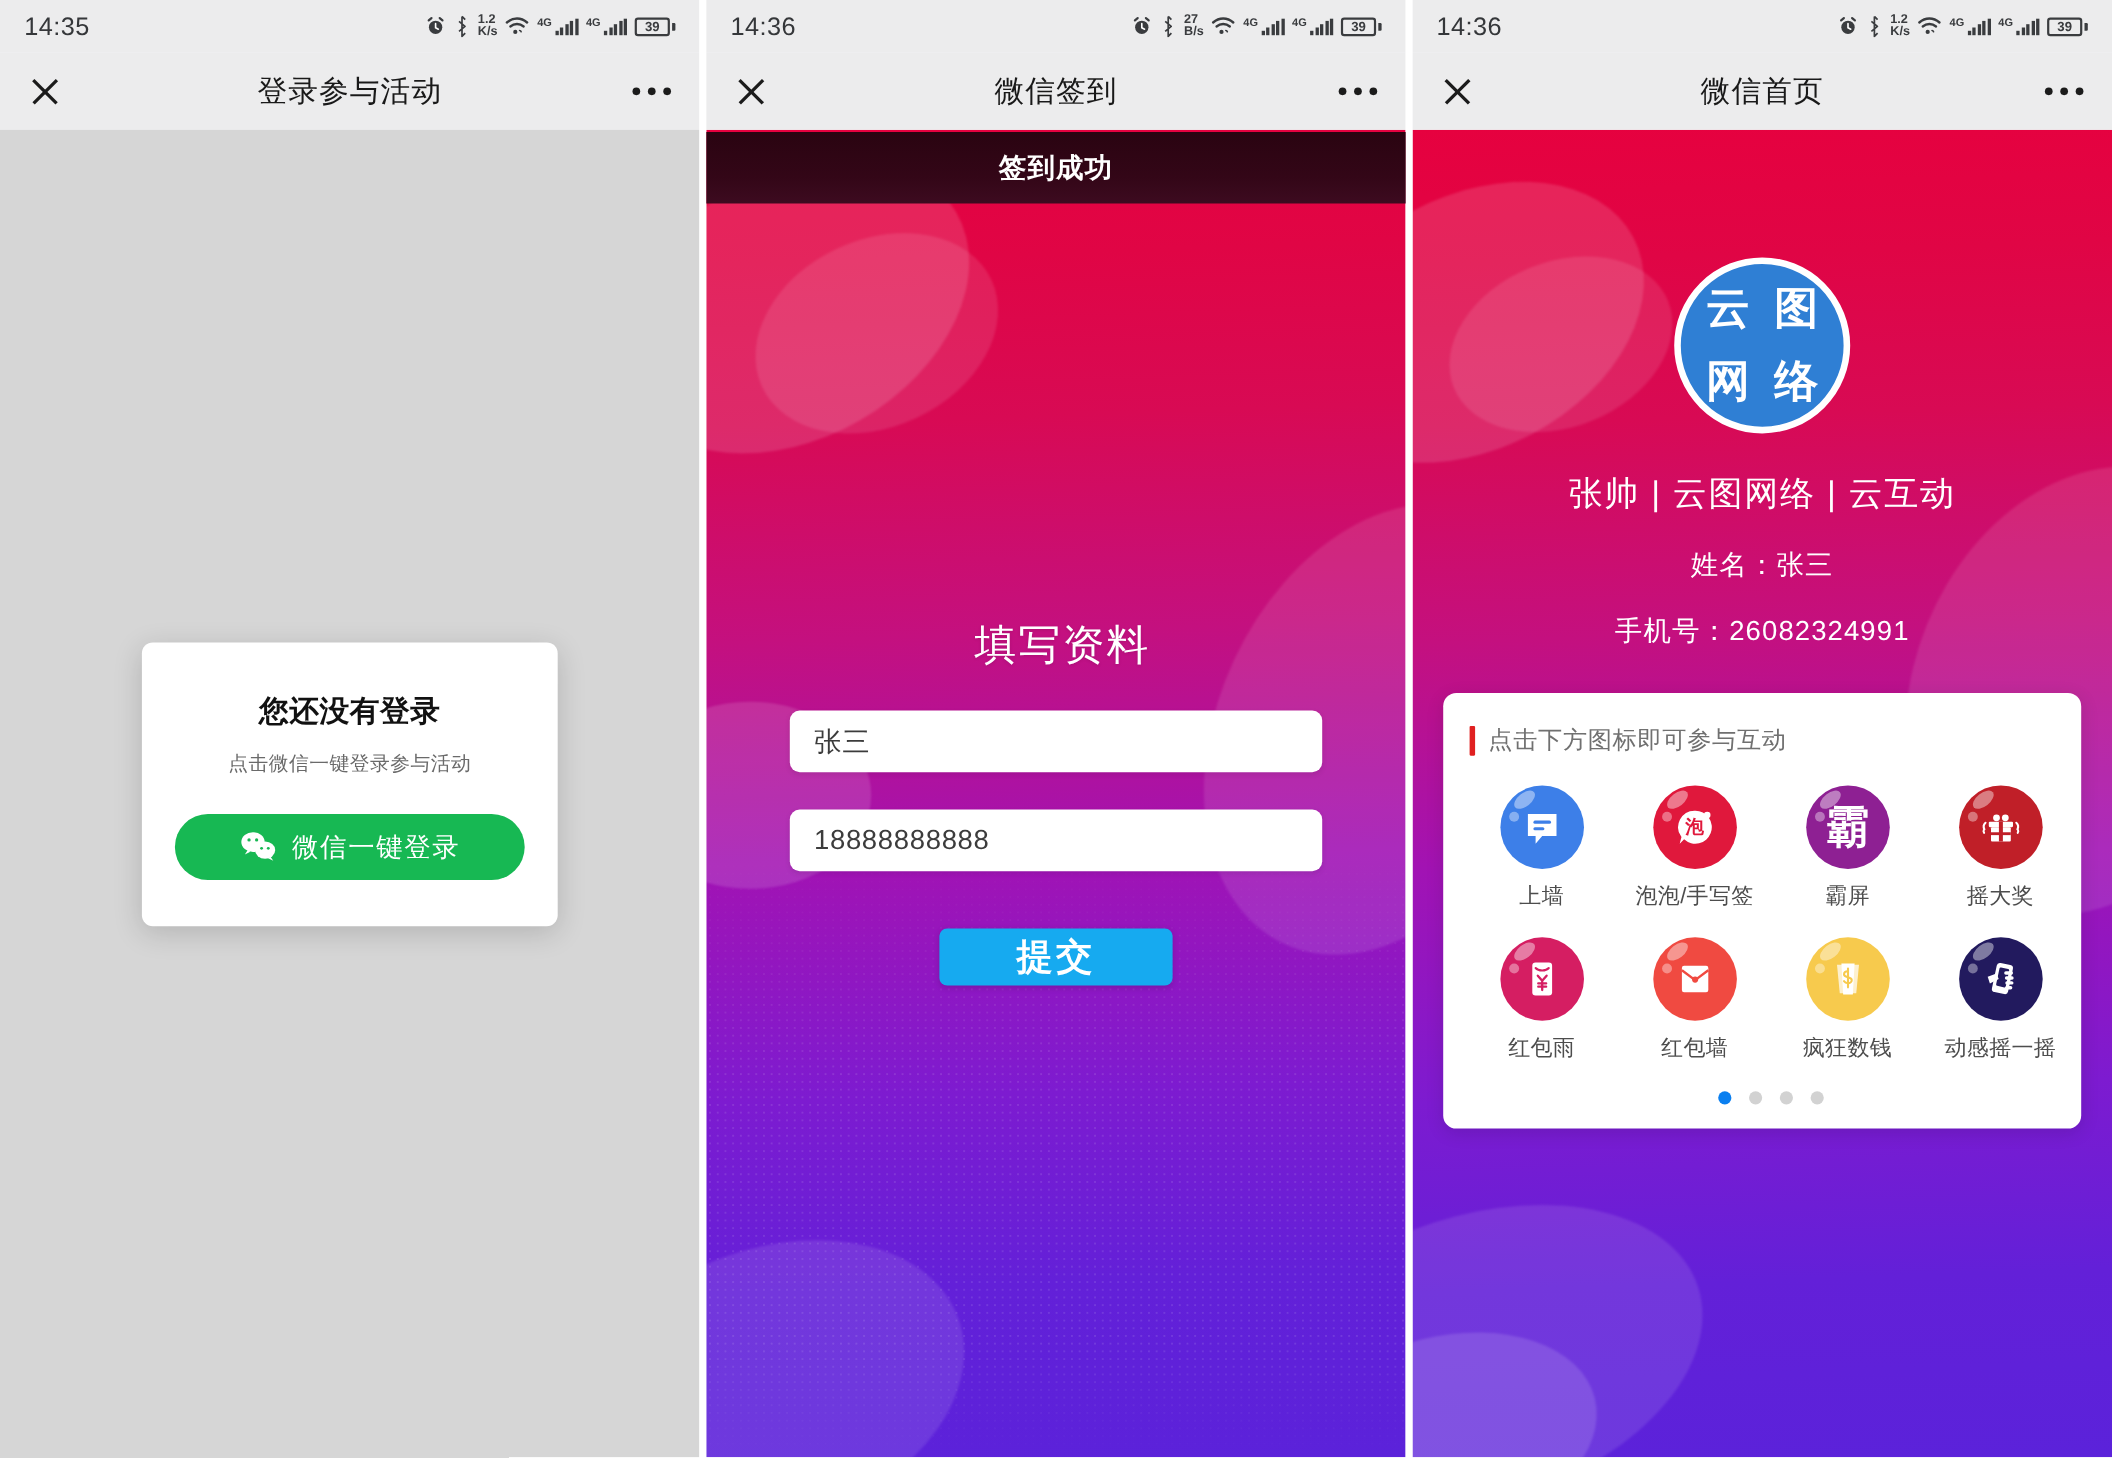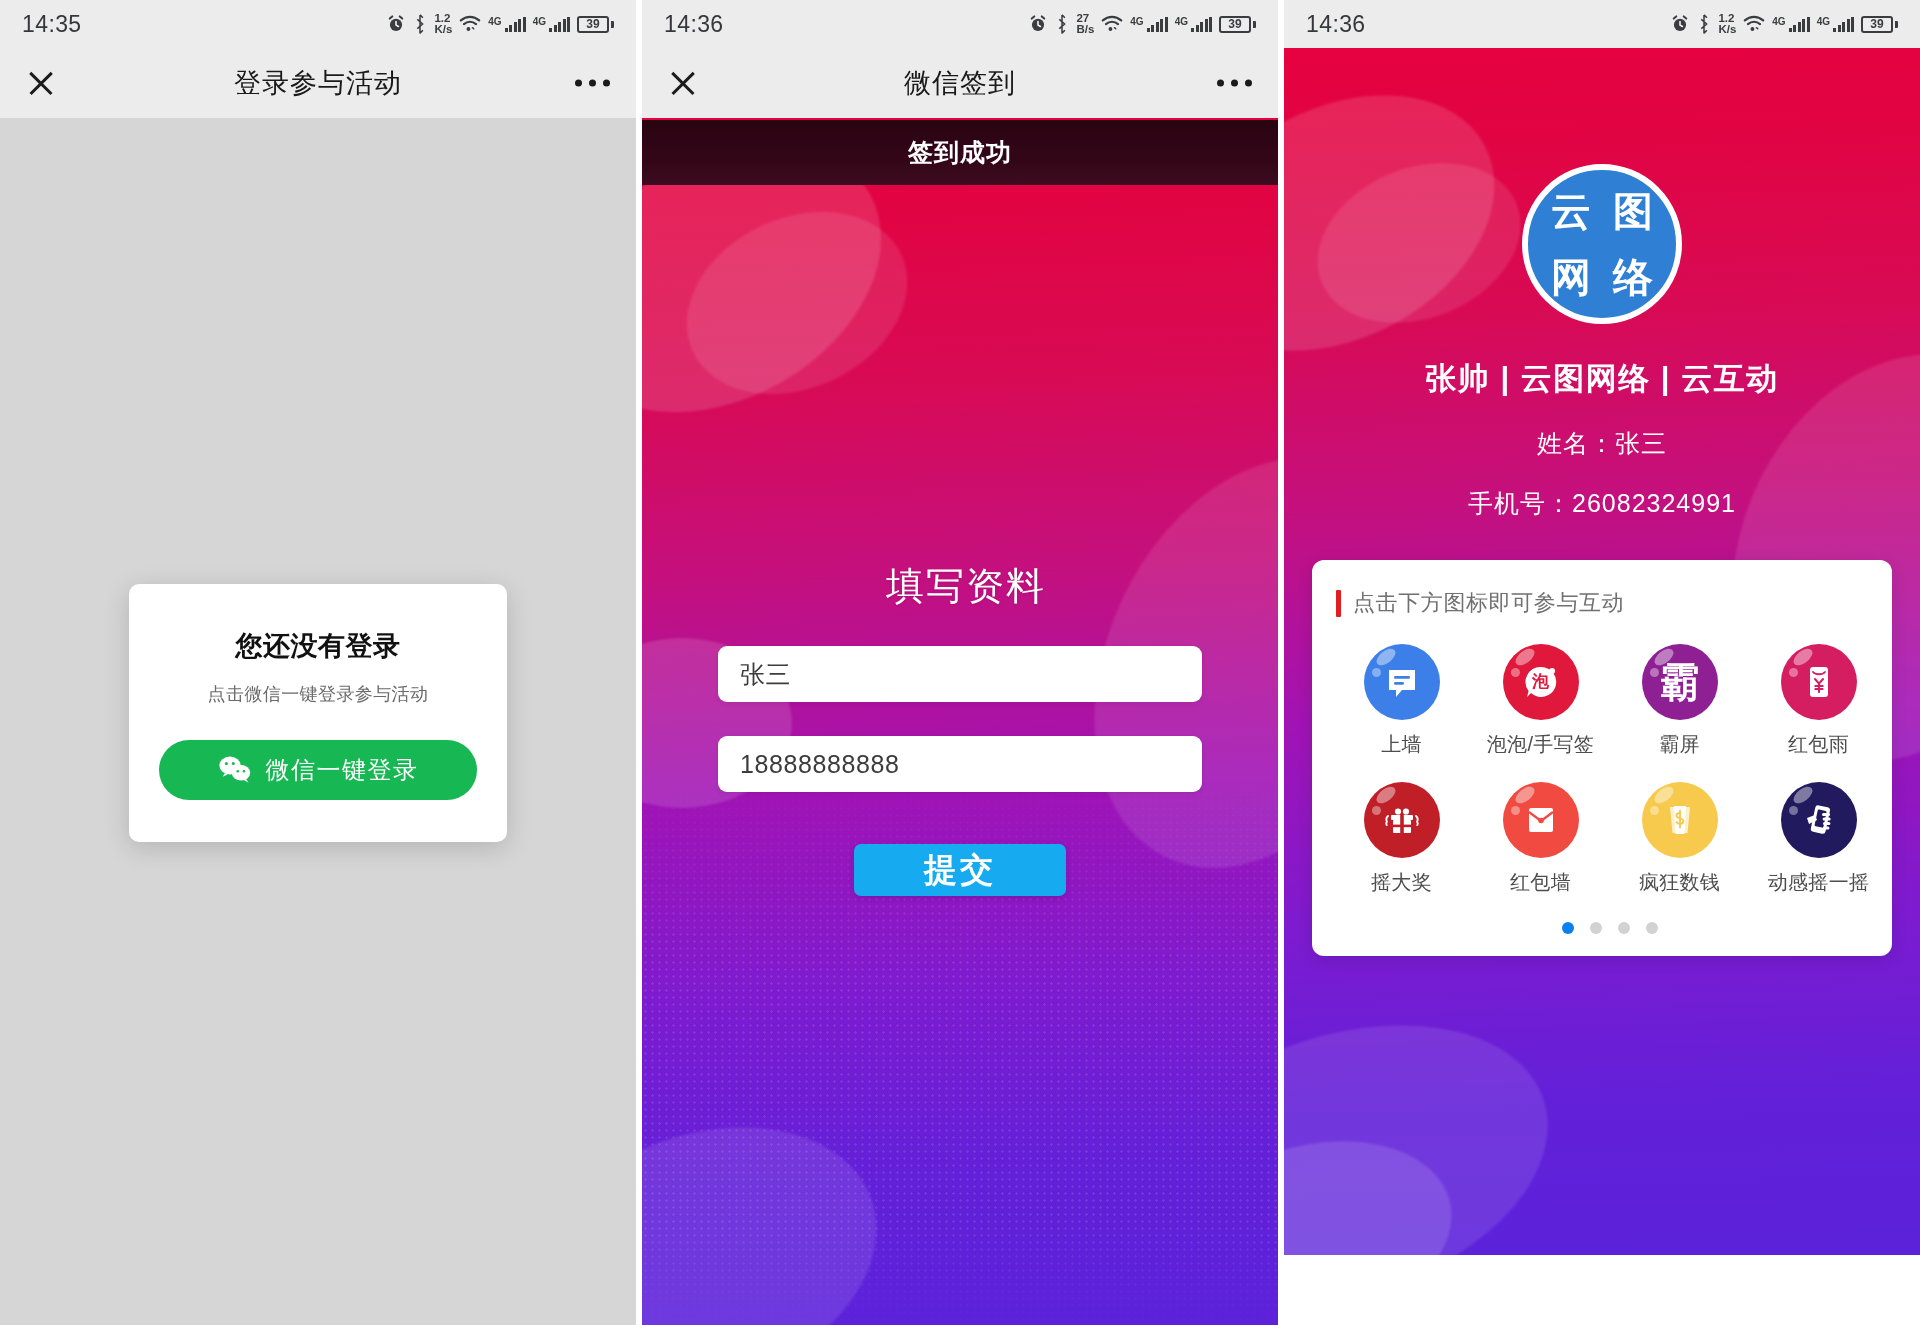--- a/index.html
+++ b/index.html
@@ -381,6 +381,15 @@
         </span>
       </div>
     </div>
+    <div class="navbar">
+      <span class="nav-close"></span>
+      <span class="title">微信首页</span>
+      <span class="nav-more">
+          <i></i>
+          <i></i>
+          <i></i>
+        </span>
+    </div>
     <div class="p3-body">
       <div class="grad"></div>
       <div class="blob" style="left:-110px;top:60px;width:330px;height:230px;transform:rotate(-28deg);"></div>

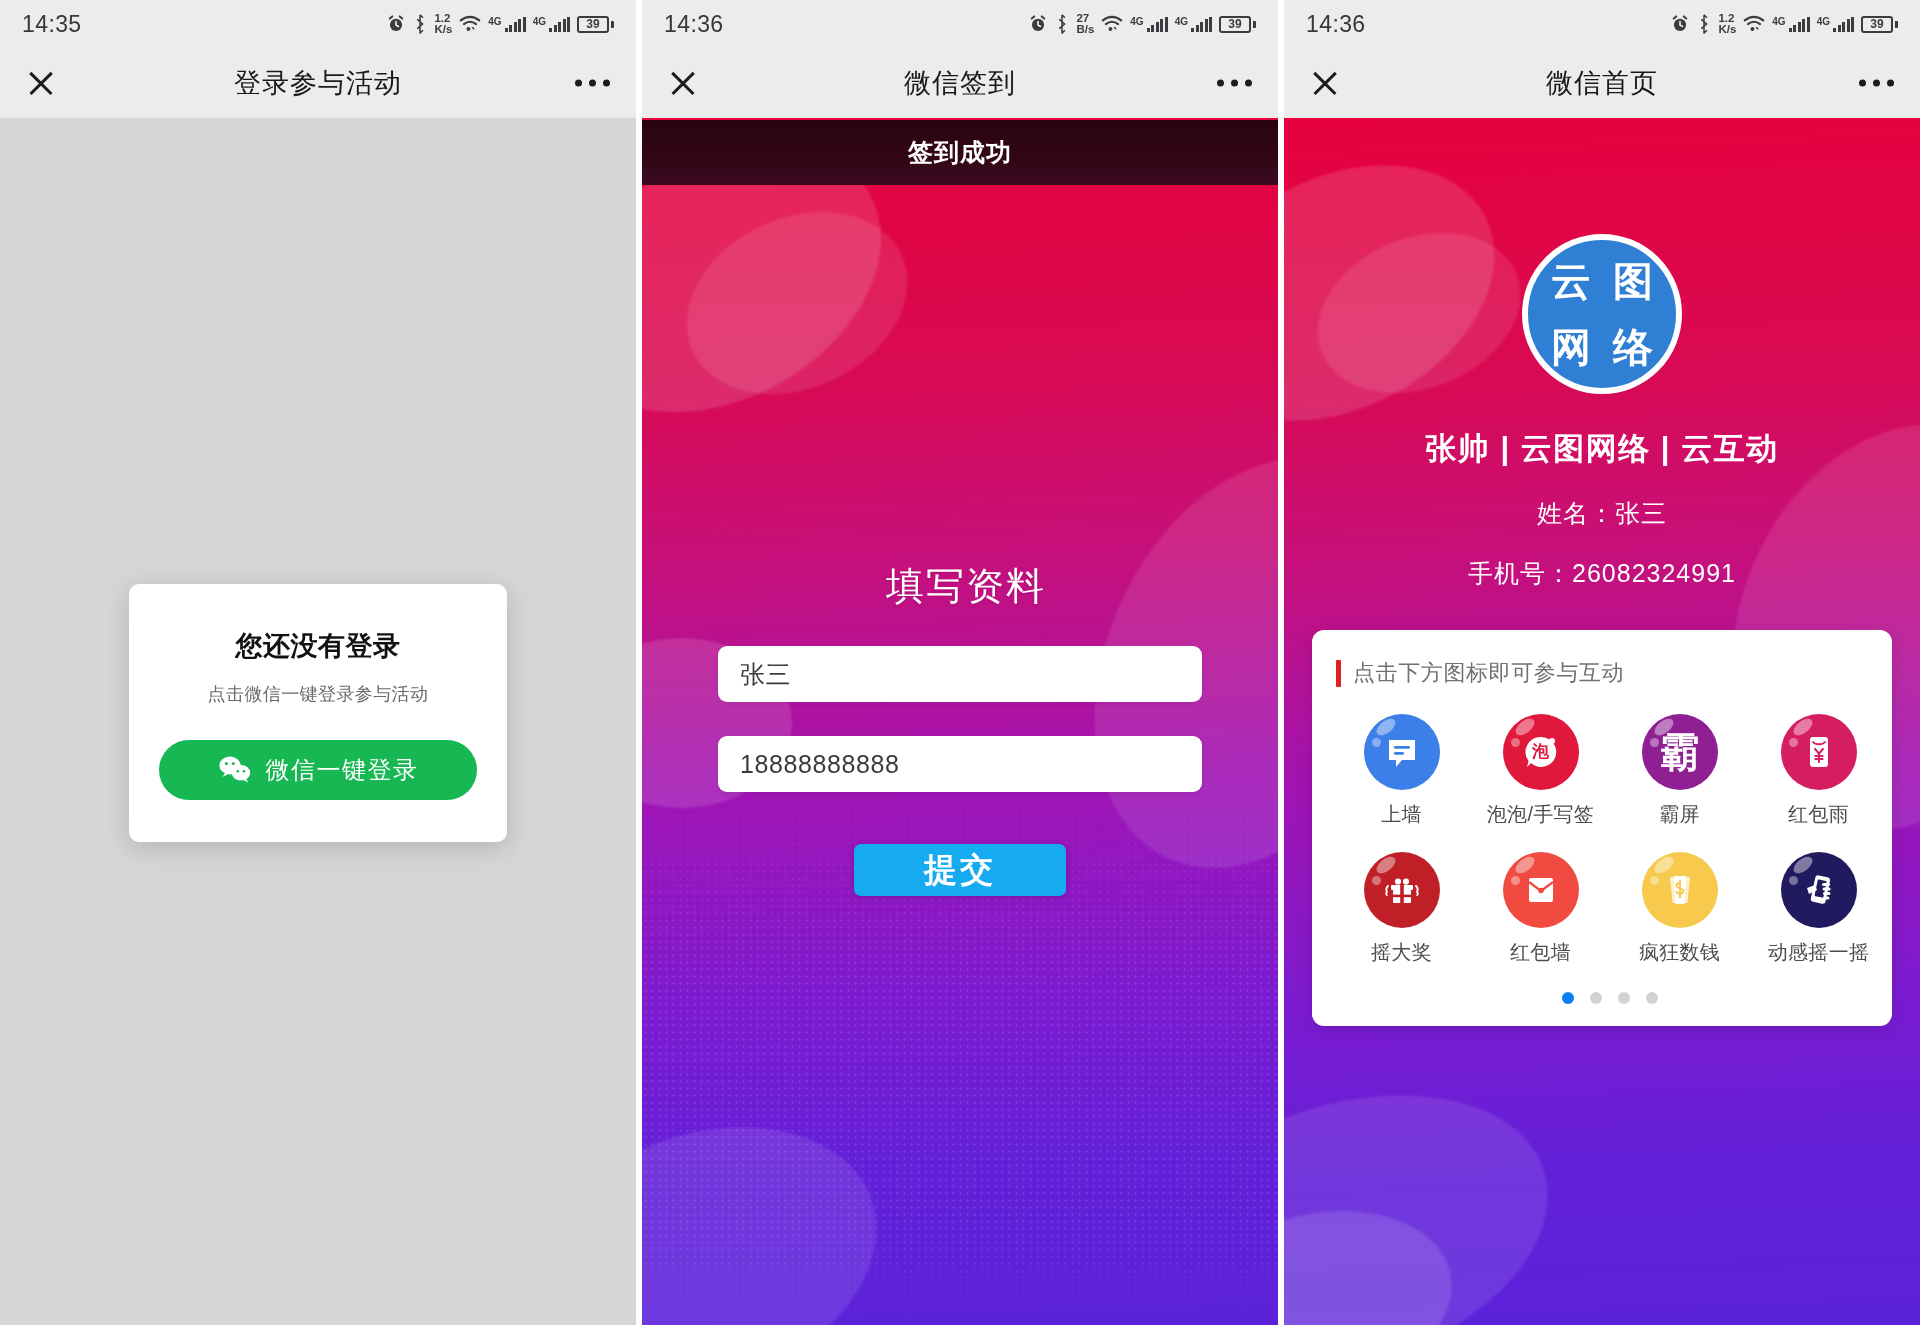--- a/index.html
+++ b/index.html
@@ -149,7 +149,7 @@
     letter-spacing:0;
   }
   .brand-line{
-    margin-top:34px;color:#fff;font-size:31px;font-weight:bold;letter-spacing:1.5px;
+    margin-top:34px;color:#fff;font-size:31px;font-weight:normal;letter-spacing:1.5px;
   }
   .info-row{margin-top:27px;color:#fff;font-size:25px;letter-spacing:1px;}
   .card{

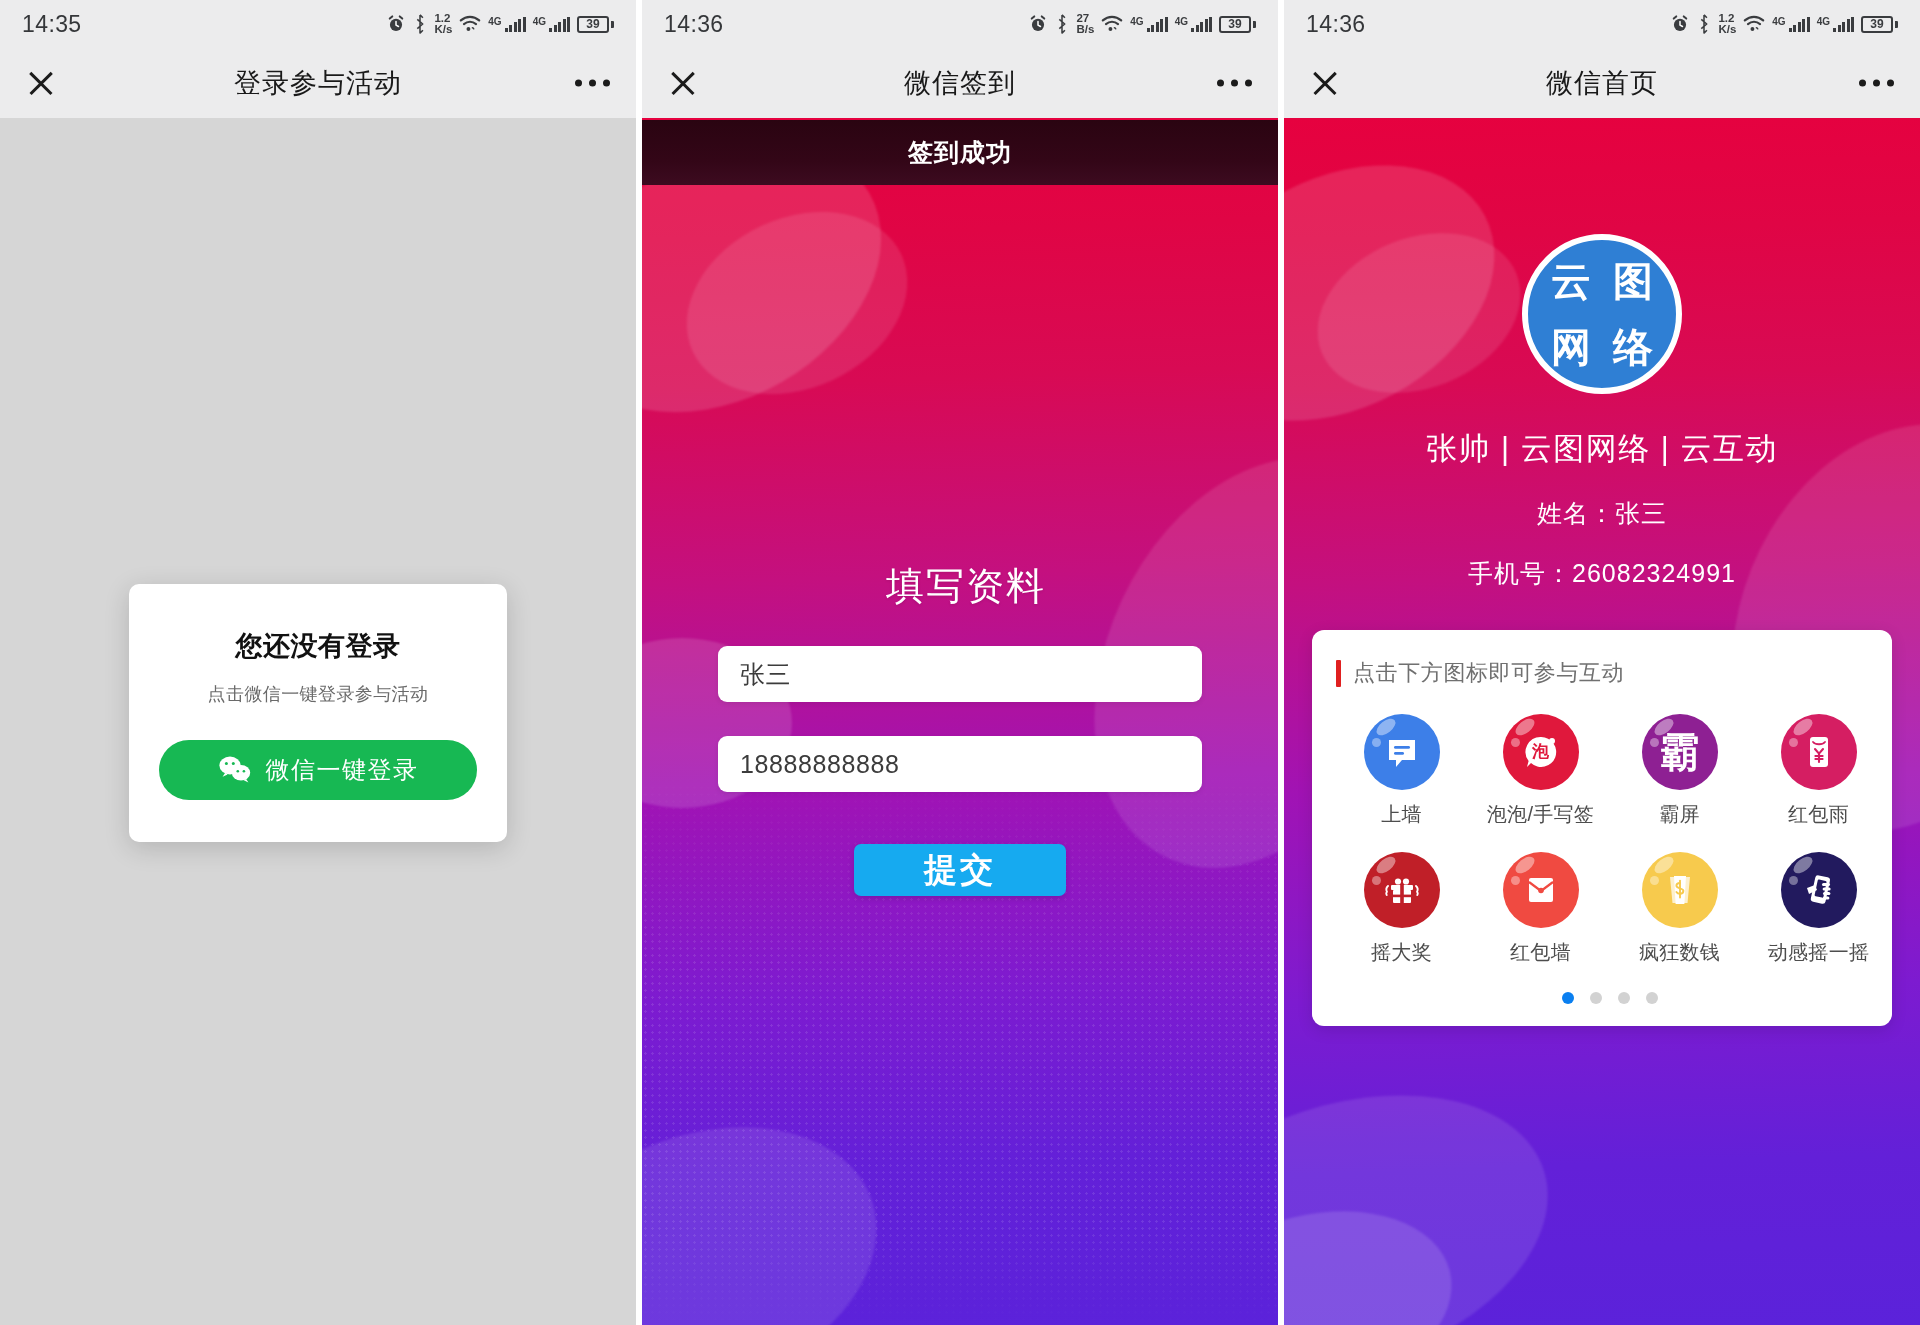--- a/index.html
+++ b/index.html
@@ -451,19 +451,6 @@
             </div>
 
             <div class="cell">
-              <div class="ic" style="background:#d51e62;">
-                <span class="gloss"></span>
-                  <span class="gloss2"></span>
-                <svg class="glyph" width="44" height="44" viewBox="0 0 44 44">
-                  <rect x="13" y="7" width="18" height="30" rx="3" fill="#fff"></rect>
-                  <path d="M16 12c2.5 3 9.5 3 12 0" stroke="#d51e62" stroke-width="1.8" fill="none" stroke-linecap="round"></path>
-                  <path d="M18 19l4 4.6 4-4.6M22 23.6V32M18.4 26h7.2M18.4 29h7.2" stroke="#d51e62" stroke-width="2.1" fill="none" stroke-linecap="round" stroke-linejoin="round"></path>
-                </svg>
-              </div>
-              <span class="lab">红包雨</span>
-            </div>
-
-            <div class="cell">
               <div class="ic" style="background:#c01f28;">
                 <span class="gloss"></span>
                   <span class="gloss2"></span>
@@ -482,6 +469,19 @@
             </div>
 
             <div class="cell">
+              <div class="ic" style="background:#d51e62;">
+                <span class="gloss"></span>
+                  <span class="gloss2"></span>
+                <svg class="glyph" width="44" height="44" viewBox="0 0 44 44">
+                  <rect x="13" y="7" width="18" height="30" rx="3" fill="#fff"></rect>
+                  <path d="M16 12c2.5 3 9.5 3 12 0" stroke="#d51e62" stroke-width="1.8" fill="none" stroke-linecap="round"></path>
+                  <path d="M18 19l4 4.6 4-4.6M22 23.6V32M18.4 26h7.2M18.4 29h7.2" stroke="#d51e62" stroke-width="2.1" fill="none" stroke-linecap="round" stroke-linejoin="round"></path>
+                </svg>
+              </div>
+              <span class="lab">红包雨</span>
+            </div>
+
+            <div class="cell">
               <div class="ic" style="background:#f04a41;">
                 <span class="gloss"></span>
                   <span class="gloss2"></span>

